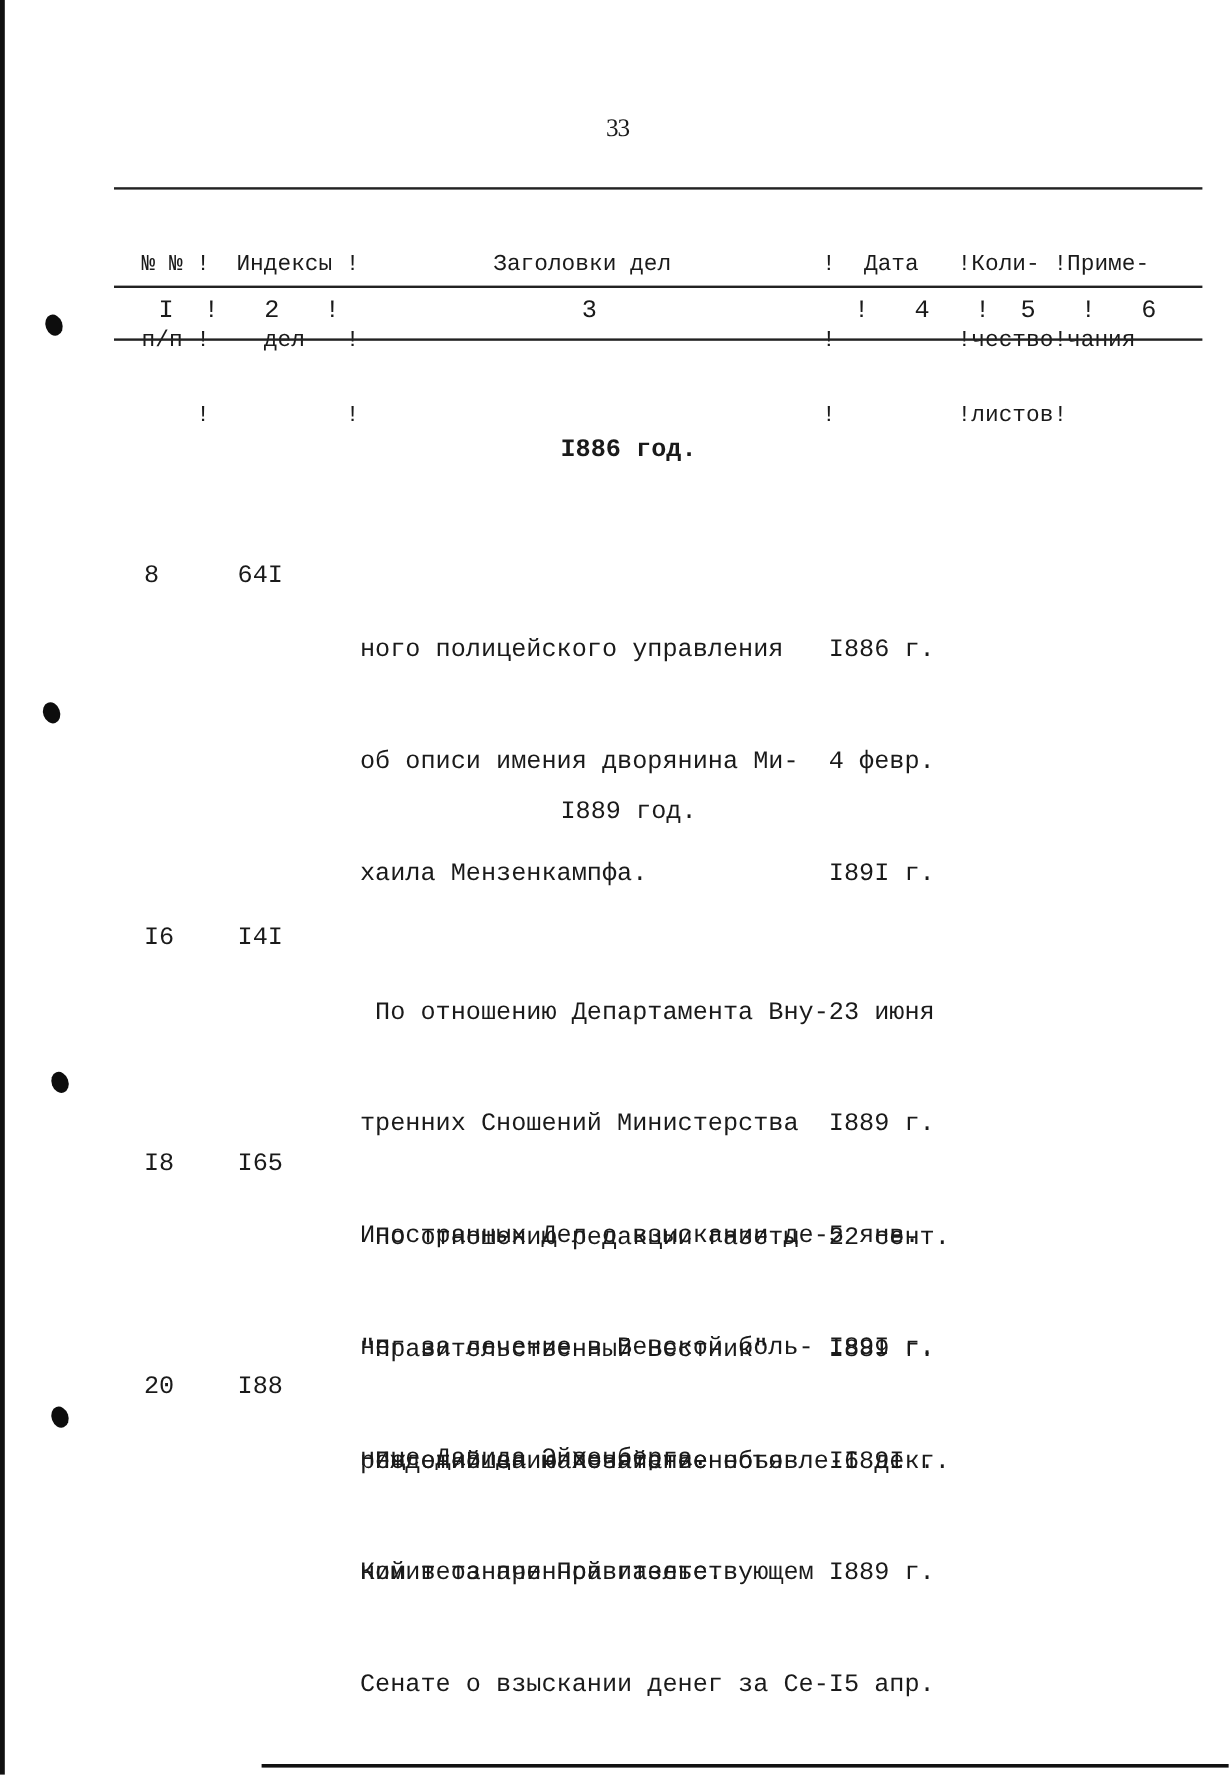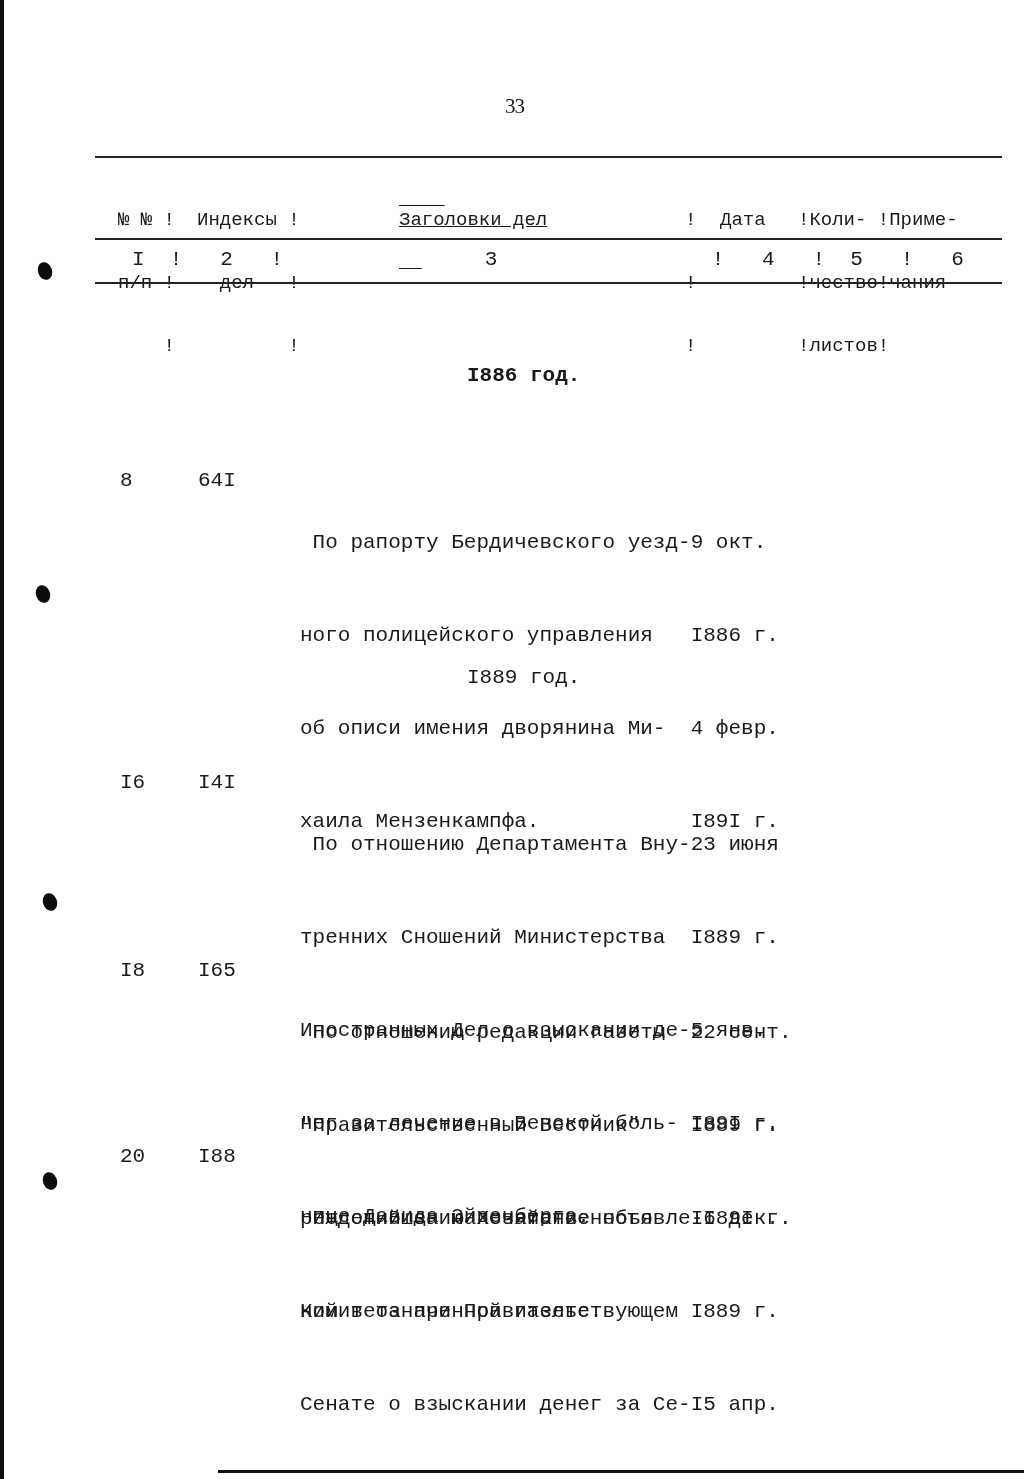--- a/index.html
+++ b/index.html
@@ -46,7 +46,7 @@
     <span class="line" style="height:21px">  дел   !</span>
     <span class="line" style="height:21px">        !</span>
   </div>
-  <div class="hdr" style="left:399px;top:168px;text-decoration:underline;">
+  <div class="hdr" style="left:411px;top:168px;">
     <span class="line" style="height:21px">Заголовки дел</span>
   </div>
   <div class="hdr" style="left:685px;top:168px;">

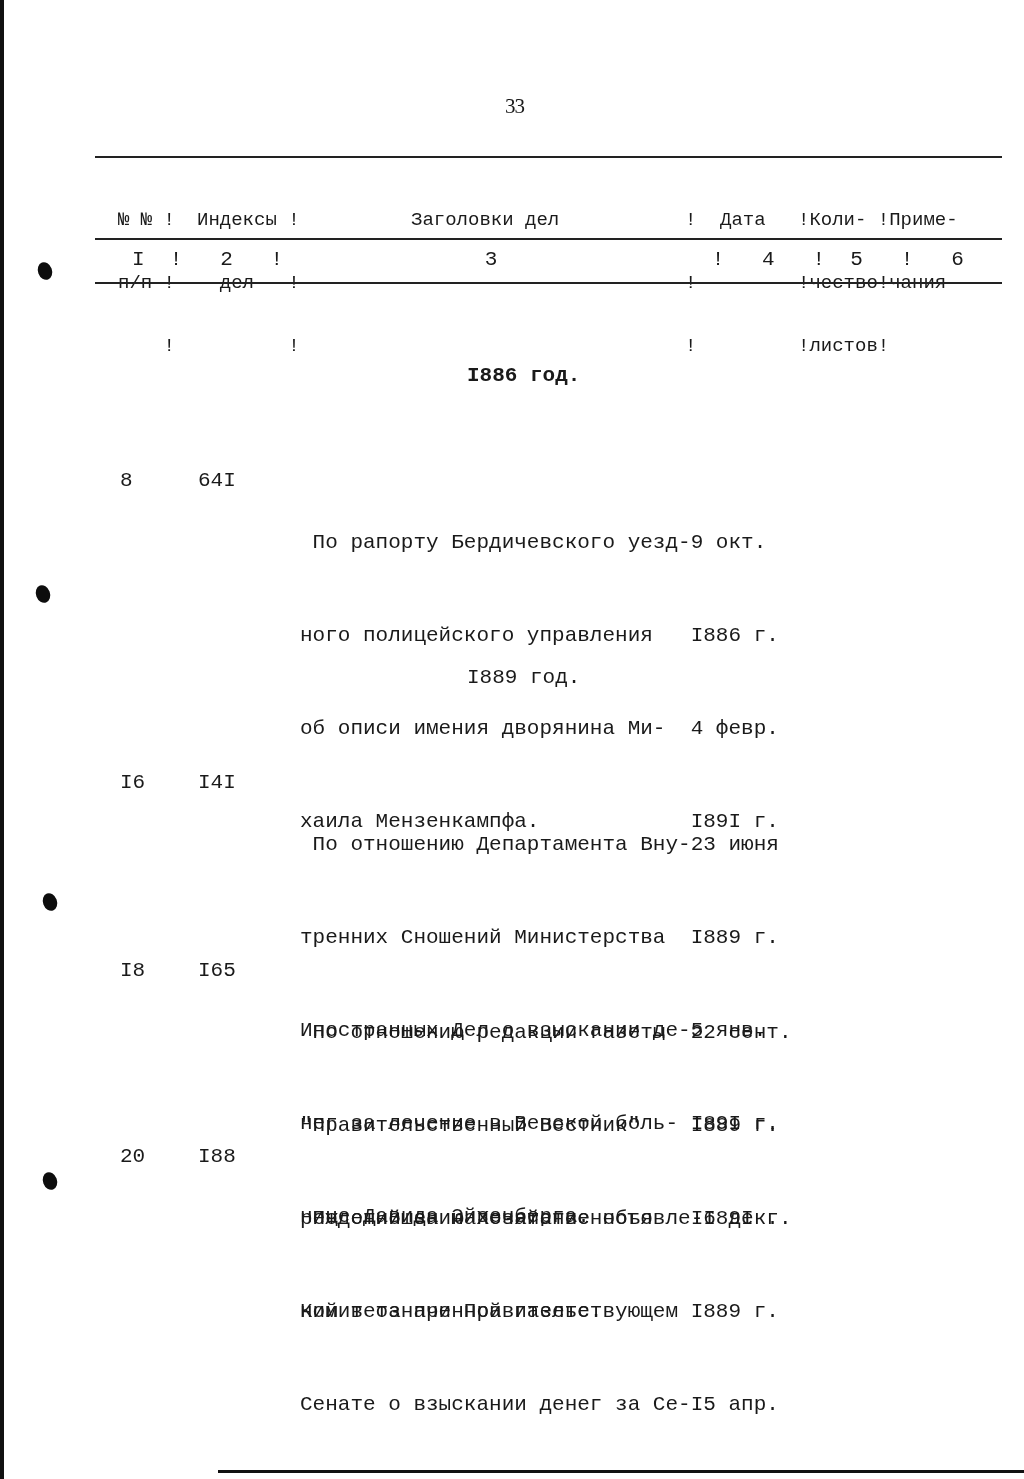--- a/index.html
+++ b/index.html
@@ -74,7 +74,6 @@
   <span class="cell c1">8</span>
   <span class="cell c2">64I</span>
   <div class="cell c3">
-    <span class="line"> По рапорту Бердичевского уезд-9 окт.</span>
     <span class="line">ного полицейского управления   I886 г.</span>
     <span class="line">об описи имения дворянина Ми-  4 февр.</span>
     <span class="line">хаила Мензенкампфа.            I89I г.</span>

